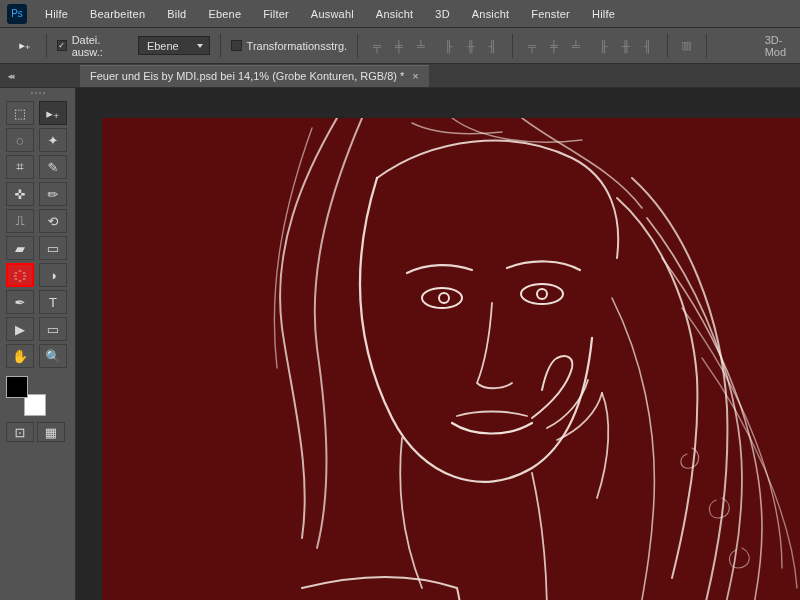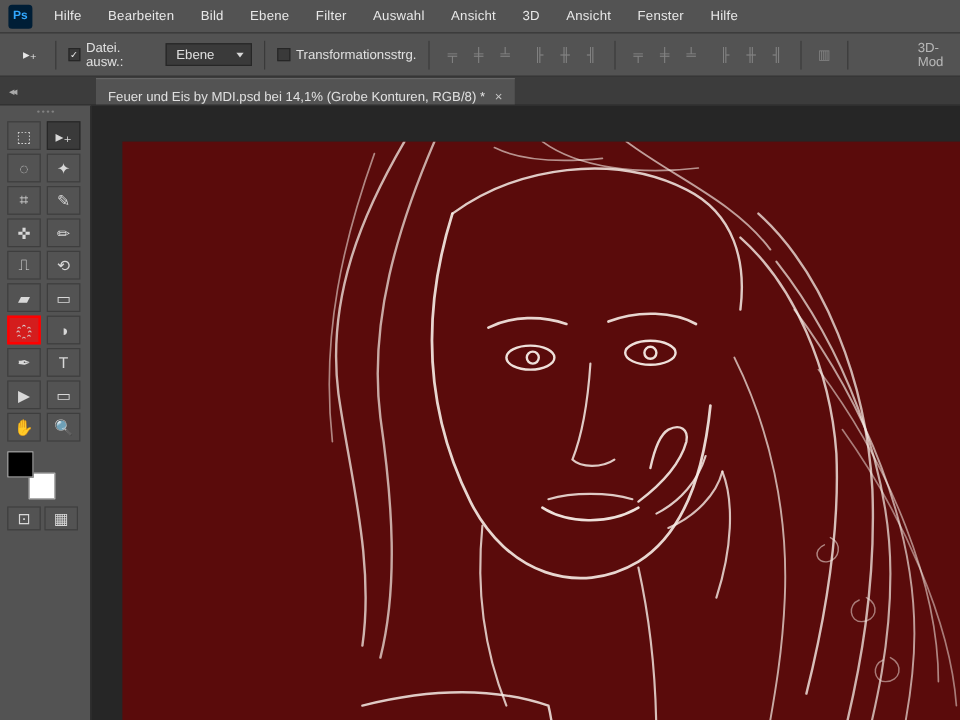--- a/index.html
+++ b/index.html
@@ -6,7 +6,7 @@
   body { background: #535353; width: 800px; height: 600px; overflow: hidden; color: #e0e0e0; font-size: 11px; }
   .menubar { display: flex; align-items: center; height: 28px; background: #535353; border-bottom: 1px solid #2e2e2e; }
   .logo { width: 34px; display: flex; align-items: center; justify-content: center; }
-  .logo-icon { width: 20px; height: 20px; background: #001e36; border-radius: 3px; color: #31a8ff; font-weight: bold; font-size: 10px; display: flex; align-items: center; justify-content: center; }
+  .logo-icon { width: 20px; height: 20px; background: #001e36; border-radius: 3px; color: #31a8ff; font-weight: normal; font-size: 10px; display: flex; align-items: center; justify-content: center; }
   .menu-item { padding: 0 11px; cursor: default; color: #e8e8e8; letter-spacing: 0.2px; }
   .optionsbar { display: flex; align-items: center; height: 36px; background: #535353; gap: 10px; padding-left: 14px; border-bottom: 1px solid #2e2e2e; }
   .tool-ind { width: 24px; height: 18px; display: flex; align-items: center; justify-content: center; color: #e8e8e8; }

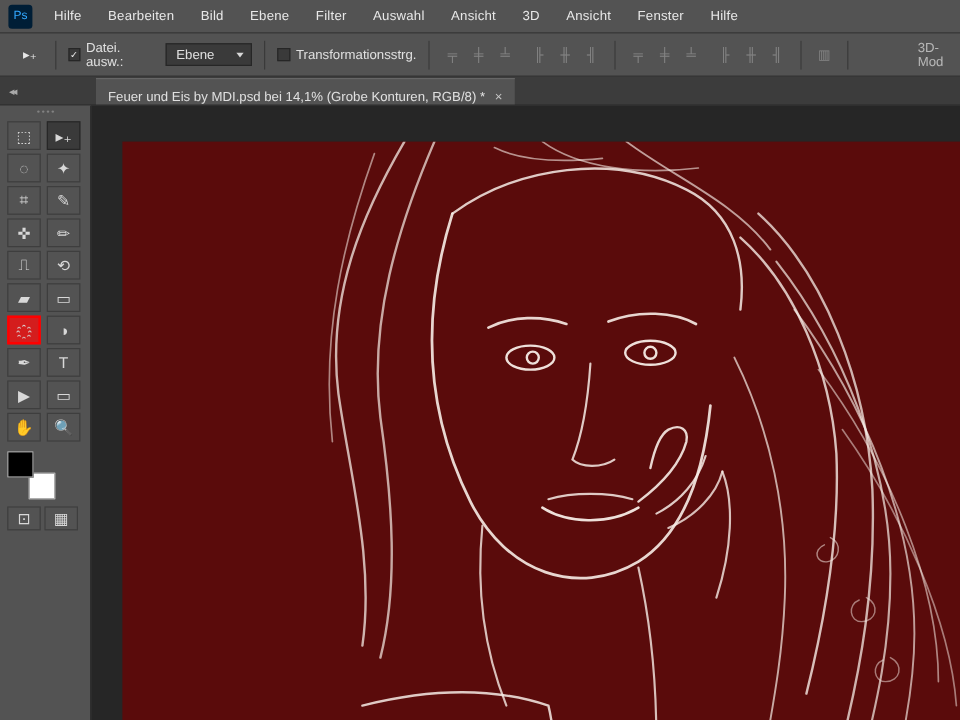--- a/index.html
+++ b/index.html
@@ -19,7 +19,7 @@
   .align-btn { width: 18px; height: 18px; display: flex; align-items: center; justify-content: center; opacity: 0.35; }
   .tabstrip { display: flex; align-items: center; height: 24px; background: #3c3c3c; border-bottom: 1px solid #2e2e2e; padding-left: 4px; }
   .chevrons { width: 16px; display: flex; align-items: center; justify-content: center; color: #aaa; font-size: 9px; letter-spacing: -2px; padding-right:4px;}
-  .doc-tab { background: #535353; height: 22px; display: flex; align-items: flex-end; padding: 0 10px; gap: 8px; border-top: 1px solid #666; margin-left: 60px;}
+  .doc-tab { background: #535353; height: 22px; display: flex; align-items: center; padding: 0 10px; gap: 8px; border-top: 1px solid #666; margin-left: 60px;}
   .doc-close { color: #c8c8c8; cursor: default; }
   .workspace { display: flex; height: calc(600px - 28px - 36px - 24px); }
   .toolbox { width: 76px; background: #535353; border-right: 1px solid #2e2e2e; padding: 4px 6px; }

